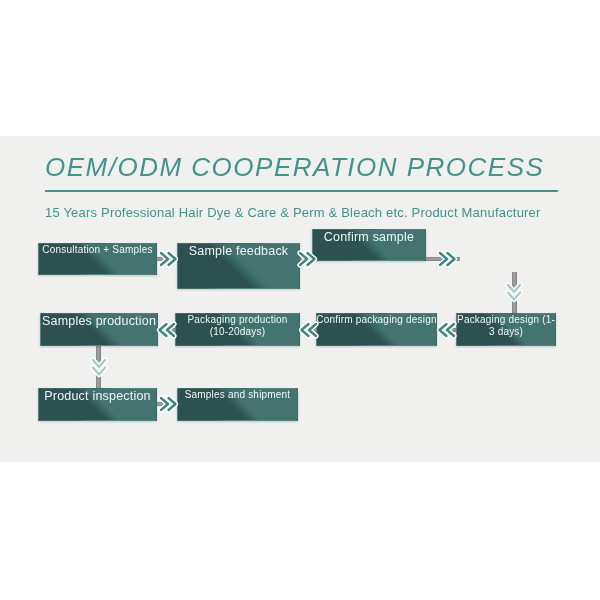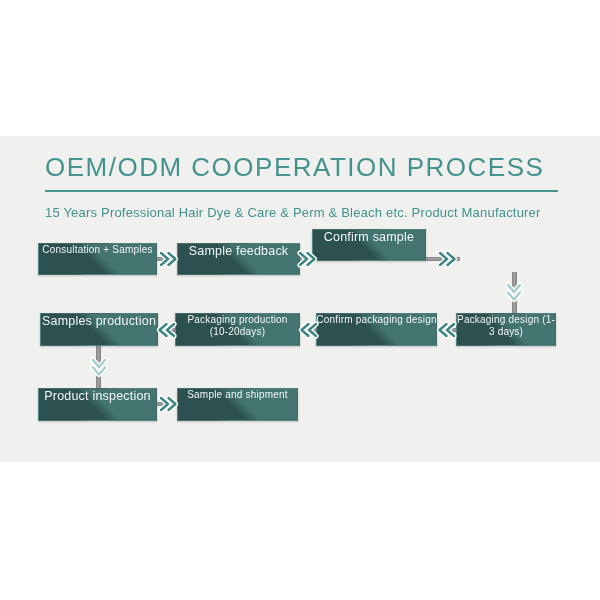--- a/index.html
+++ b/index.html
@@ -19,6 +19,7 @@
     font-size:26px;font-weight:400;letter-spacing:1.5px;
     color:var(--accent,#44928e);
     white-space:nowrap;
+    font-style:italic;
   }
   .divider{
     position:absolute;left:45px;top:190px;width:513px;height:2px;

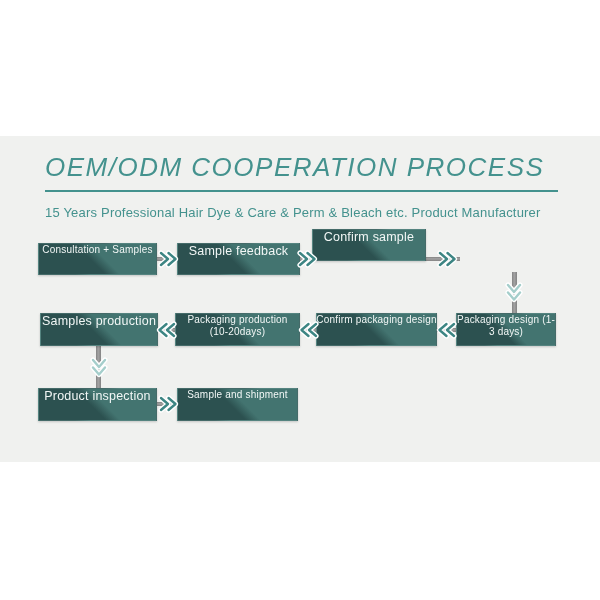--- a/index.html
+++ b/index.html
@@ -52,7 +52,7 @@
   .step.wrap span{white-space:normal;max-width:112px;}
 
   .b1{left:38px; top:243px; width:119px; height:32px;}
-  .b2{left:177px;top:243px; width:123px; height:32px;}
+  .b2{left:177px;top:243px; width:123px; height:46px;}
   .b3{left:312px;top:229px; width:114px; height:32px;}
   .b4{left:456px;top:243px; width:122px; height:32px;}
   .b5{left:40px; top:313px; width:118px; height:33px;}

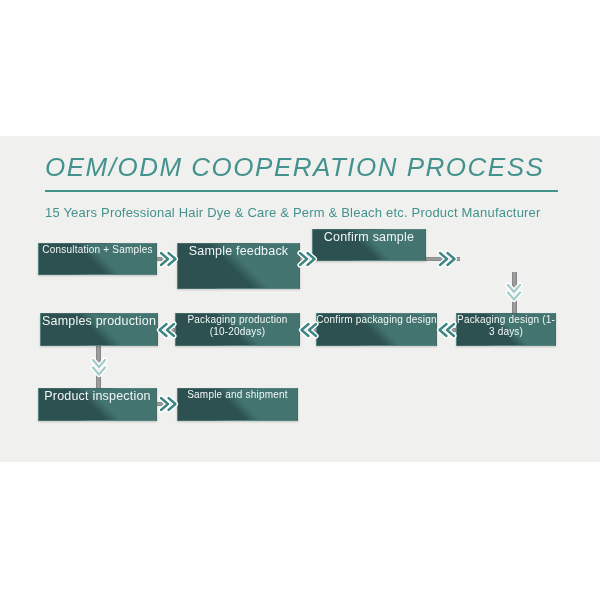--- a/index.html
+++ b/index.html
@@ -235,7 +235,7 @@
     <span>Product inspection</span>
   </div>
   <div class="step sm b10">
-    <span>Sample and shipment</span>
+    <span>Samples and shipment</span>
   </div>
 </div>
 

